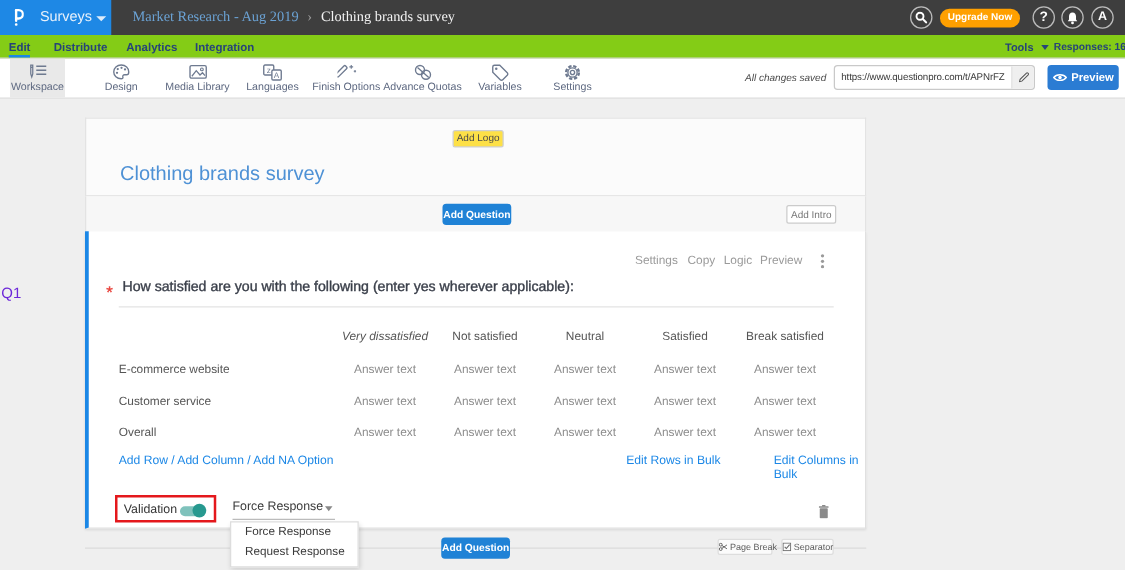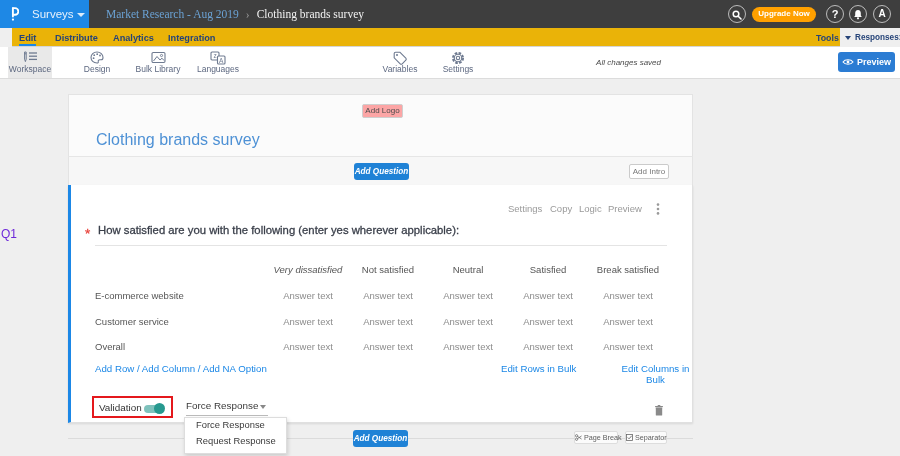--- a/index.html
+++ b/index.html
@@ -18,7 +18,7 @@
 #upgrade { position:absolute; left:752px; top:7px; width:64px; height:14.5px; background:#ffa000; border-radius:8px; color:#fff; font-size:8px; font-weight:bold; text-align:center; line-height:14.5px; }
 
 
-#menubar { position:absolute; left:12px; top:28px; width:828px; height:19px; background:#eab308; border-bottom:1px solid #d5d5d5; font-size:9.2px; color:#264478; font-weight:bold; }
+#menubar { position:absolute; left:0; top:28px; width:900px; height:19px; background:#84cc16; border-bottom:1px solid #d5d5d5; font-size:9.2px; color:#264478; font-weight:bold; }
 #menubar span.item { position:absolute; top:4.5px; white-space:nowrap; }
 #menubar .uline { border-bottom:2px solid #1b87e6; padding-bottom:1px; }
 #menubar .caret { position:absolute; width:0; height:0; border-left:3.5px solid transparent; border-right:3.5px solid transparent; border-top:4px solid #264478; top:8px; }

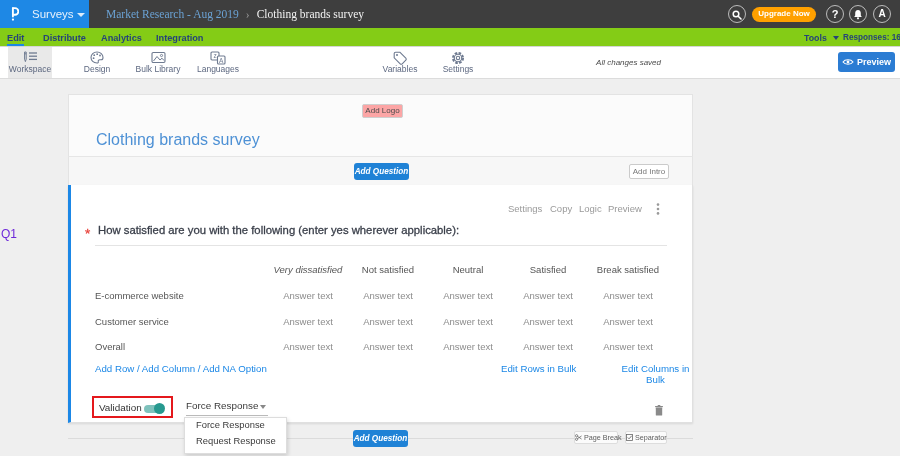--- a/index.html
+++ b/index.html
@@ -158,6 +158,11 @@
       <circle cx="7" cy="7" r="1.7" fill="none" stroke="#6e7a90" stroke-width="1.1"></circle>
     </svg><div class="lbl">Settings</div></div>
   <div id="saved">All changes saved</div>
+  <div id="urlbox">https://www.questionpro.com/t/APNrFZ
+    <div class="addon"><svg width="10" height="10" viewBox="0 0 12 12" style="margin:4px 0 0 4px;">
+          <path d="M2 10 L2.5 7.8 L8.6 1.7 A0.9 0.9 0 0 1 9.9 1.7 L10.3 2.1 A0.9 0.9 0 0 1 10.3 3.4 L4.2 9.5 Z" fill="none" stroke="#555" stroke-width="1"></path>
+        </svg></div>
+  </div>
   <div id="previewbtn">
     <svg width="12" height="8" viewBox="0 0 12 8" style="vertical-align:-1px; margin-right:3px;">
       <path d="M1 4 C3 1 9 1 11 4 C9 7 3 7 1 4 Z" fill="none" stroke="#fff" stroke-width="1.1"></path>

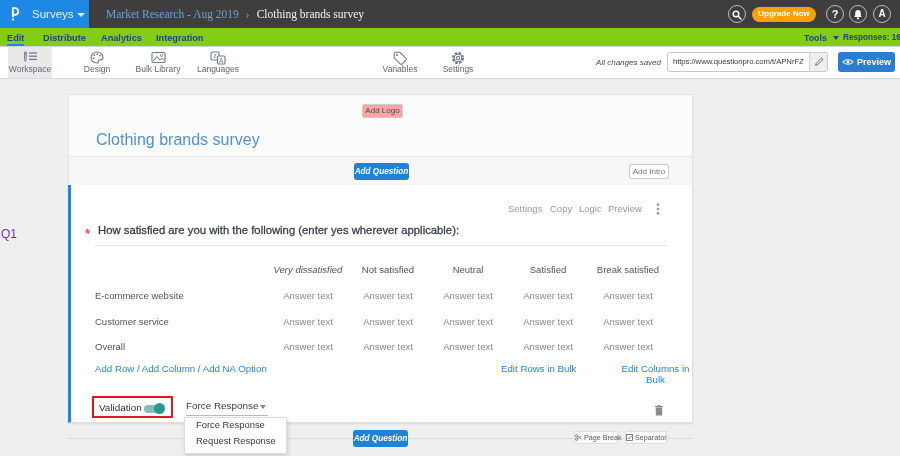--- a/index.html
+++ b/index.html
@@ -138,7 +138,7 @@
       <rect x="1" y="1.5" width="13" height="10" rx="1.2" fill="none" stroke="#6e7a90" stroke-width="1.1"></rect>
       <circle cx="10.5" cy="4.5" r="1.1" fill="none" stroke="#6e7a90" stroke-width="0.9"></circle>
       <path d="M2.5 10 L6 5.5 L9 9 L11 7.2 L13 9.5" fill="none" stroke="#6e7a90" stroke-width="1"></path>
-    </svg><div class="lbl">Bulk Library</div></div>
+    </svg><div class="lbl">Media Library</div></div>
   <div class="tab" style="left:192px; width:52px;">
     <svg width="16" height="14" viewBox="0 0 16 14">
       <rect x="1" y="1" width="8" height="8" rx="1" fill="none" stroke="#6e7a90" stroke-width="1.1"></rect>

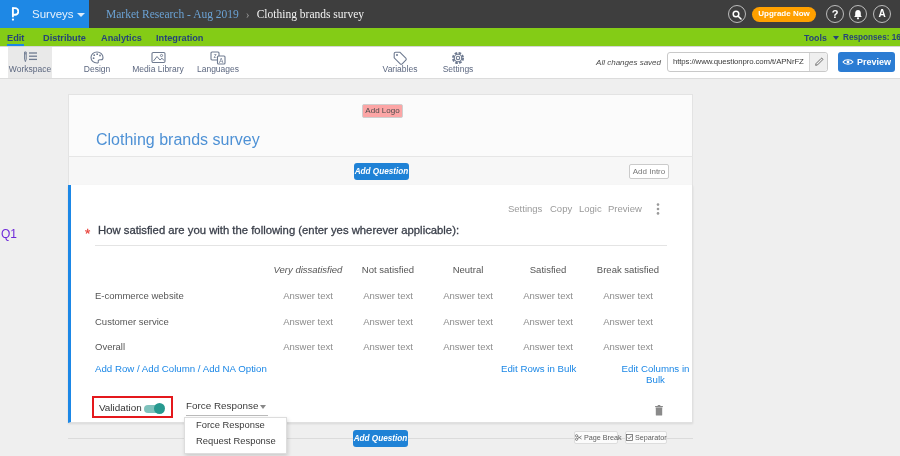--- a/index.html
+++ b/index.html
@@ -146,6 +146,14 @@
       <rect x="7.5" y="5" width="7.5" height="8" rx="1" fill="#fff" stroke="#6e7a90" stroke-width="1.1"></rect>
       <text x="11.2" y="11.5" font-size="6.5" fill="#6e7a90" text-anchor="middle" font-family="Liberation Sans">A</text>
     </svg><div class="lbl">Languages</div></div>
+  <div class="tab" style="left:248px; width:58px;">
+    <svg width="15" height="14" viewBox="0 0 15 14">
+      <rect x="1" y="6" width="11" height="3" rx="1" transform="rotate(-45 3 11)" fill="none" stroke="#6e7a90" stroke-width="1.1"></rect>
+      <line x1="11" y1="1" x2="11" y2="4" stroke="#6e7a90" stroke-width="0.9"></line>
+      <line x1="9.5" y1="2.5" x2="12.5" y2="2.5" stroke="#6e7a90" stroke-width="0.9"></line>
+      <line x1="14" y1="5" x2="14" y2="7" stroke="#6e7a90" stroke-width="0.8"></line>
+      <line x1="13" y1="6" x2="15" y2="6" stroke="#6e7a90" stroke-width="0.8"></line>
+    </svg><div class="lbl">Finish Options</div></div>
   <div class="tab" style="left:374px; width:52px;">
     <svg width="15" height="14" viewBox="0 0 15 14">
       <path d="M6.8 1.2 L12.8 7.2 A1.4 1.4 0 0 1 12.8 9.2 L9.2 12.8 A1.4 1.4 0 0 1 7.2 12.8 L1.2 6.8 L1.2 2.6 A1.4 1.4 0 0 1 2.6 1.2 Z" fill="none" stroke="#6e7a90" stroke-width="1.1"></path>

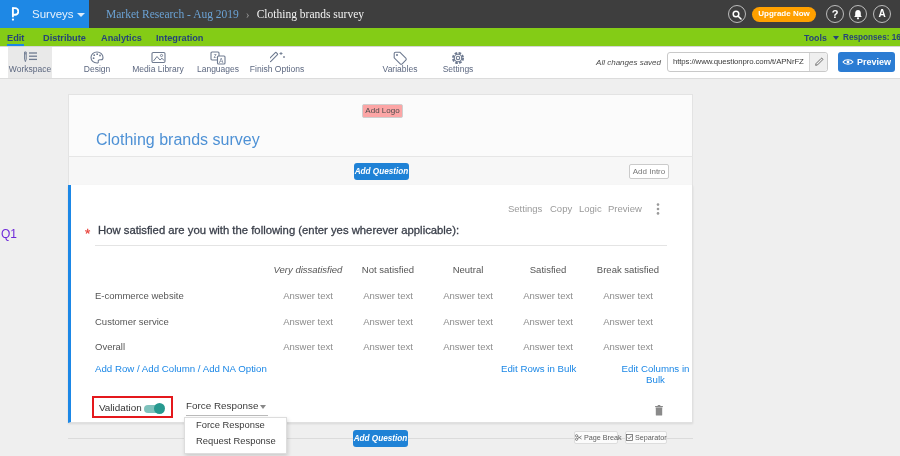--- a/index.html
+++ b/index.html
@@ -154,6 +154,12 @@
       <line x1="14" y1="5" x2="14" y2="7" stroke="#6e7a90" stroke-width="0.8"></line>
       <line x1="13" y1="6" x2="15" y2="6" stroke="#6e7a90" stroke-width="0.8"></line>
     </svg><div class="lbl">Finish Options</div></div>
+  <div class="tab" style="left:306px; width:64px;">
+    <svg width="15" height="14" viewBox="0 0 15 14">
+      <circle cx="5" cy="5" r="3.6" fill="none" stroke="#6e7a90" stroke-width="1.1"></circle>
+      <circle cx="9.8" cy="8.8" r="3.6" fill="none" stroke="#6e7a90" stroke-width="1.1"></circle>
+      <line x1="3" y1="3" x2="12" y2="11" stroke="#6e7a90" stroke-width="1"></line>
+    </svg><div class="lbl">Advance Quotas</div></div>
   <div class="tab" style="left:374px; width:52px;">
     <svg width="15" height="14" viewBox="0 0 15 14">
       <path d="M6.8 1.2 L12.8 7.2 A1.4 1.4 0 0 1 12.8 9.2 L9.2 12.8 A1.4 1.4 0 0 1 7.2 12.8 L1.2 6.8 L1.2 2.6 A1.4 1.4 0 0 1 2.6 1.2 Z" fill="none" stroke="#6e7a90" stroke-width="1.1"></path>

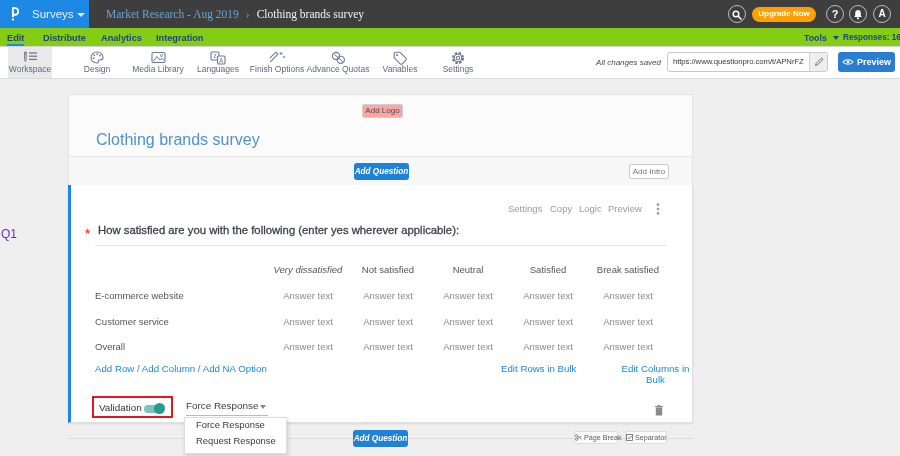--- a/index.html
+++ b/index.html
@@ -37,7 +37,7 @@
 
 #q1 { position:absolute; left:1px; top:227px; font-size:12px; color:#6d28d9; }
 #cardA { position:absolute; left:68px; top:94px; width:625px; height:63px; background:#fbfbfb; border:1px solid #e3e3e3; border-bottom:1px solid #e6e6e6; }
-#addlogo { position:absolute; left:293px; top:9px; width:41px; height:14px; background:#fca5a5; border:1px solid #cfcfcf; border-radius:2px; font-size:8px; color:#4a4a4a; text-align:center; line-height:12.5px; }
+#addlogo { position:absolute; left:293px; top:9px; width:41px; height:14px; background:#fde047; border:1px solid #cfcfcf; border-radius:2px; font-size:8px; color:#4a4a4a; text-align:center; line-height:12.5px; }
 #title { position:absolute; left:27px; top:36px; font-size:16px; color:#4e91d5; }
 #cardB { position:absolute; left:68px; top:157px; width:625px; height:28px; background:#f7f7f7; border-left:1px solid #e3e3e3; border-right:1px solid #e3e3e3; }
 .bluebtn { background:#1f82d6; border-radius:3px; color:#fff; font-size:8.2px; font-weight:bold; text-align:center; white-space:nowrap;font-style:italic; }

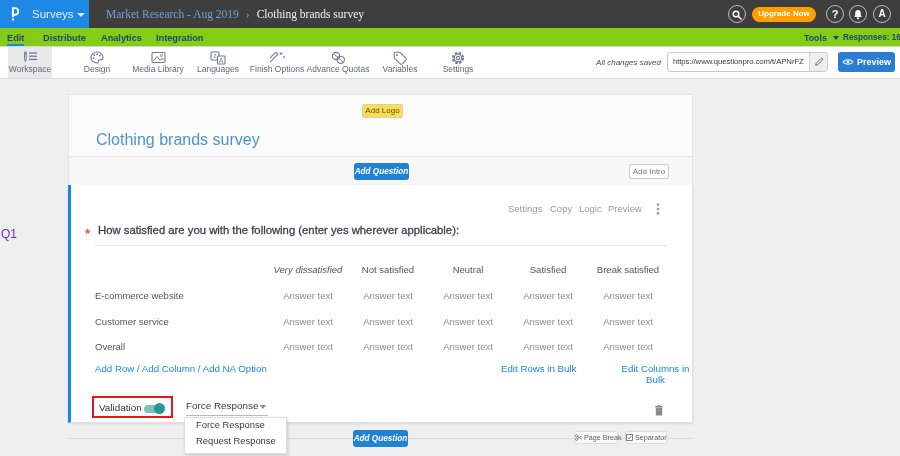--- a/index.html
+++ b/index.html
@@ -40,7 +40,7 @@
 #addlogo { position:absolute; left:293px; top:9px; width:41px; height:14px; background:#fde047; border:1px solid #cfcfcf; border-radius:2px; font-size:8px; color:#4a4a4a; text-align:center; line-height:12.5px; }
 #title { position:absolute; left:27px; top:36px; font-size:16px; color:#4e91d5; }
 #cardB { position:absolute; left:68px; top:157px; width:625px; height:28px; background:#f7f7f7; border-left:1px solid #e3e3e3; border-right:1px solid #e3e3e3; }
-.bluebtn { background:#1f82d6; border-radius:3px; color:#fff; font-size:8.2px; font-weight:bold; text-align:center; white-space:nowrap;font-style:italic; }
+.bluebtn { background:#1f82d6; border-radius:3px; color:#fff; font-size:8.2px; font-weight:bold; text-align:center; white-space:nowrap; }
 #addq1 { position:absolute; left:285px; top:6px; width:55px; height:17px; line-height:17px; }
 #addintro { position:absolute; left:560px; top:7px; width:40px; height:15px; background:#fff; border:1px solid #cbcbcb; border-radius:2px; font-size:8px; color:#777; text-align:center; line-height:13.5px; }
 

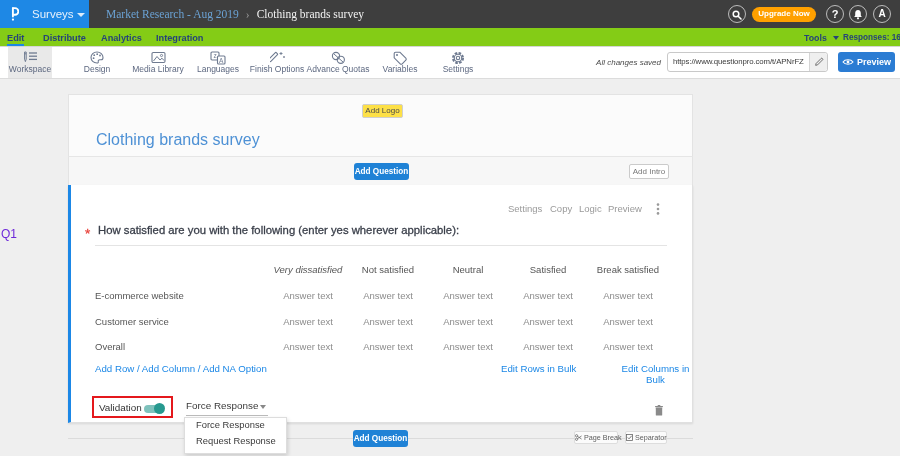--- a/index.html
+++ b/index.html
@@ -55,7 +55,7 @@
 .rowlbl { position:absolute; left:24px; font-size:9.5px; color:#555; }
 .ans { position:absolute; width:80px; text-align:center; font-size:9.5px; color:#8c8c8c; }
 #qlinks { position:absolute; top:178px; left:0; width:100%; font-size:9.7px; color:#1b87e6; }
-#qlinks span { position:absolute; top:0;text-align:center; }
+#qlinks span { position:absolute; top:0; }
 
 
 #redbox { position:absolute; left:21px; top:211px; width:81px; height:22px; border:2px solid #e4181c; }

